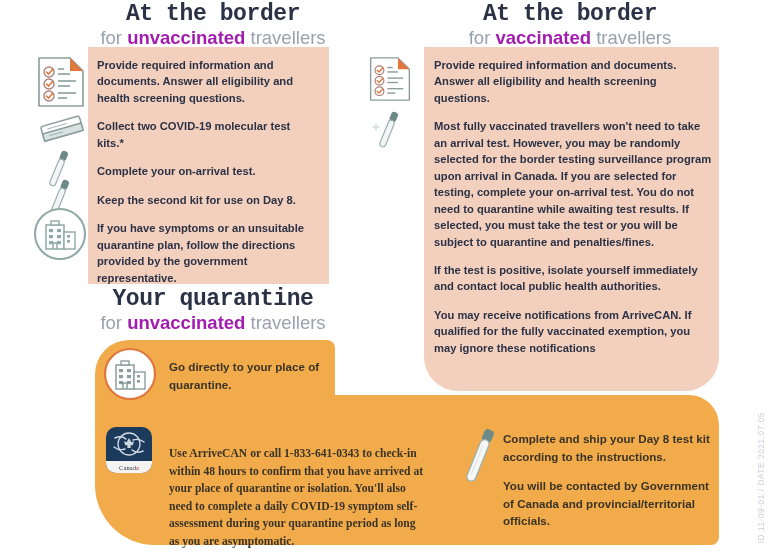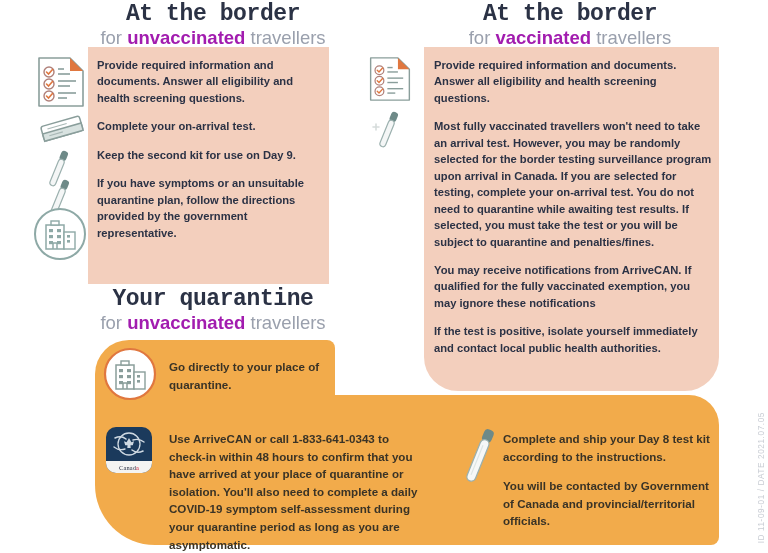--- a/index.html
+++ b/index.html
@@ -93,6 +93,7 @@
 
   <div class="body-txt" style="left:97px;top:57px;width:222px;">
     <p>Provide required information and documents. Answer all eligibility and health screening questions.</p>
+    <p>Collect two COVID-19 molecular test kits.*</p>
     <p>Complete your on-arrival test.</p>
     <p>Keep the second kit for use on Day 9.</p>
     <p>If you have symptoms or an unsuitable quarantine plan, follow the directions provided by the government representative.</p>

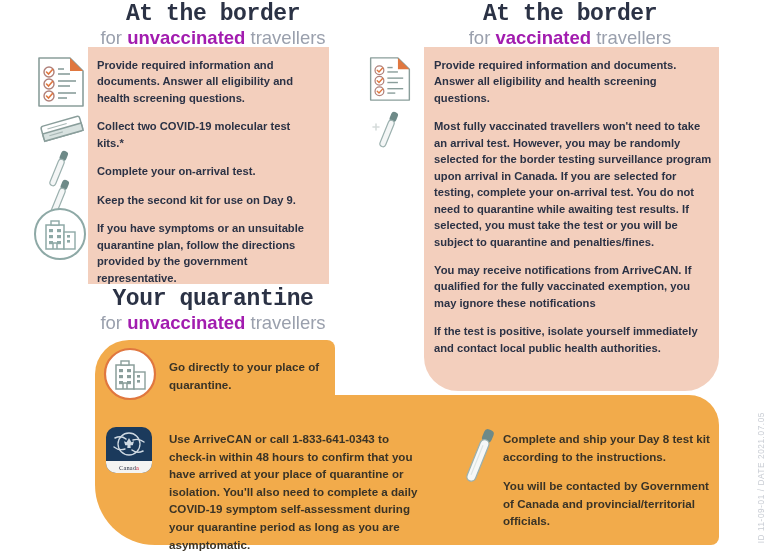--- a/index.html
+++ b/index.html
@@ -95,7 +95,7 @@
     <p>Provide required information and documents. Answer all eligibility and health screening questions.</p>
     <p>Collect two COVID-19 molecular test kits.*</p>
     <p>Complete your on-arrival test.</p>
-    <p>Keep the second kit for use on Day 9.</p>
+    <p>Keep the second kit for use on Day 8.</p>
     <p>If you have symptoms or an unsuitable quarantine plan, follow the directions provided by the government representative.</p>
   </div>
 

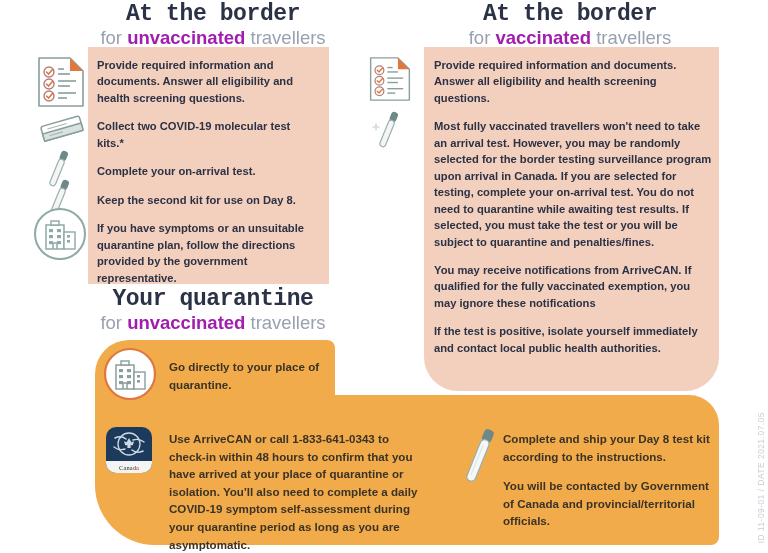--- a/index.html
+++ b/index.html
@@ -175,8 +175,8 @@
   <div class="body-txt" style="left:434px;top:57px;width:279px;">
     <p>Provide required information and documents. Answer all eligibility and health screening questions.</p>
     <p>Most fully vaccinated travellers won't need to take an arrival test. However, you may be randomly selected for the border testing surveillance program upon arrival in Canada. If you are selected for testing, complete your on-arrival test. You do not need to quarantine while awaiting test results. If selected, you must take the test or you will be subject to quarantine and penalties/fines.</p>
+    <p>If the test is positive, isolate yourself immediately and contact local public health authorities.</p>
     <p>You may receive notifications from ArriveCAN. If qualified for the fully vaccinated exemption, you may ignore these notifications</p>
-    <p>If the test is positive, isolate yourself immediately and contact local public health authorities.</p>
   </div>
 
   <div class="icon" style="left:368px;top:55px;">

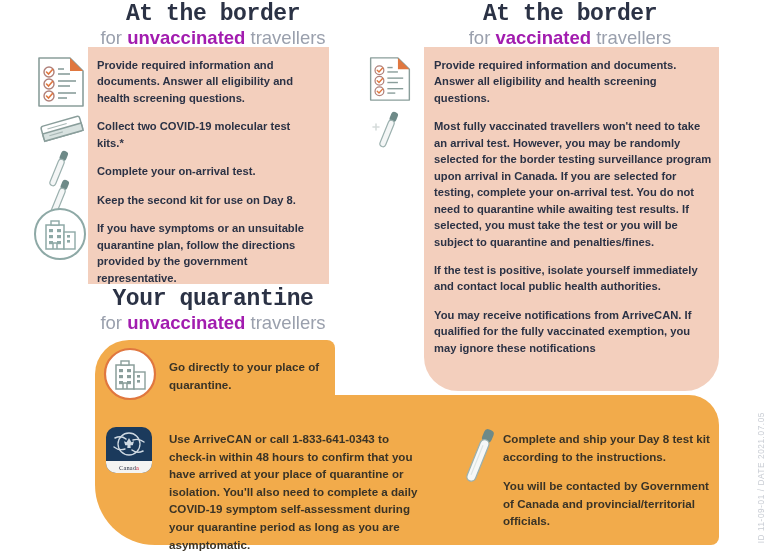--- a/index.html
+++ b/index.html
@@ -256,7 +256,7 @@
       </div>
   </div>
 
-  <div class="orange-txt" style="left:169px;top:430px;width:256px;">
+  <div class="orange-txt" style="left:169px;top:445px;width:256px;font-family:Liberation Serif, serif;">
     <p>Use ArriveCAN or call 1-833-641-0343 to check-in within 48 hours to confirm that you have arrived at your place of quarantine or isolation. You'll also need to complete a daily COVID-19 symptom self-assessment during your quarantine period as long as you are asymptomatic.</p>
   </div>
 

